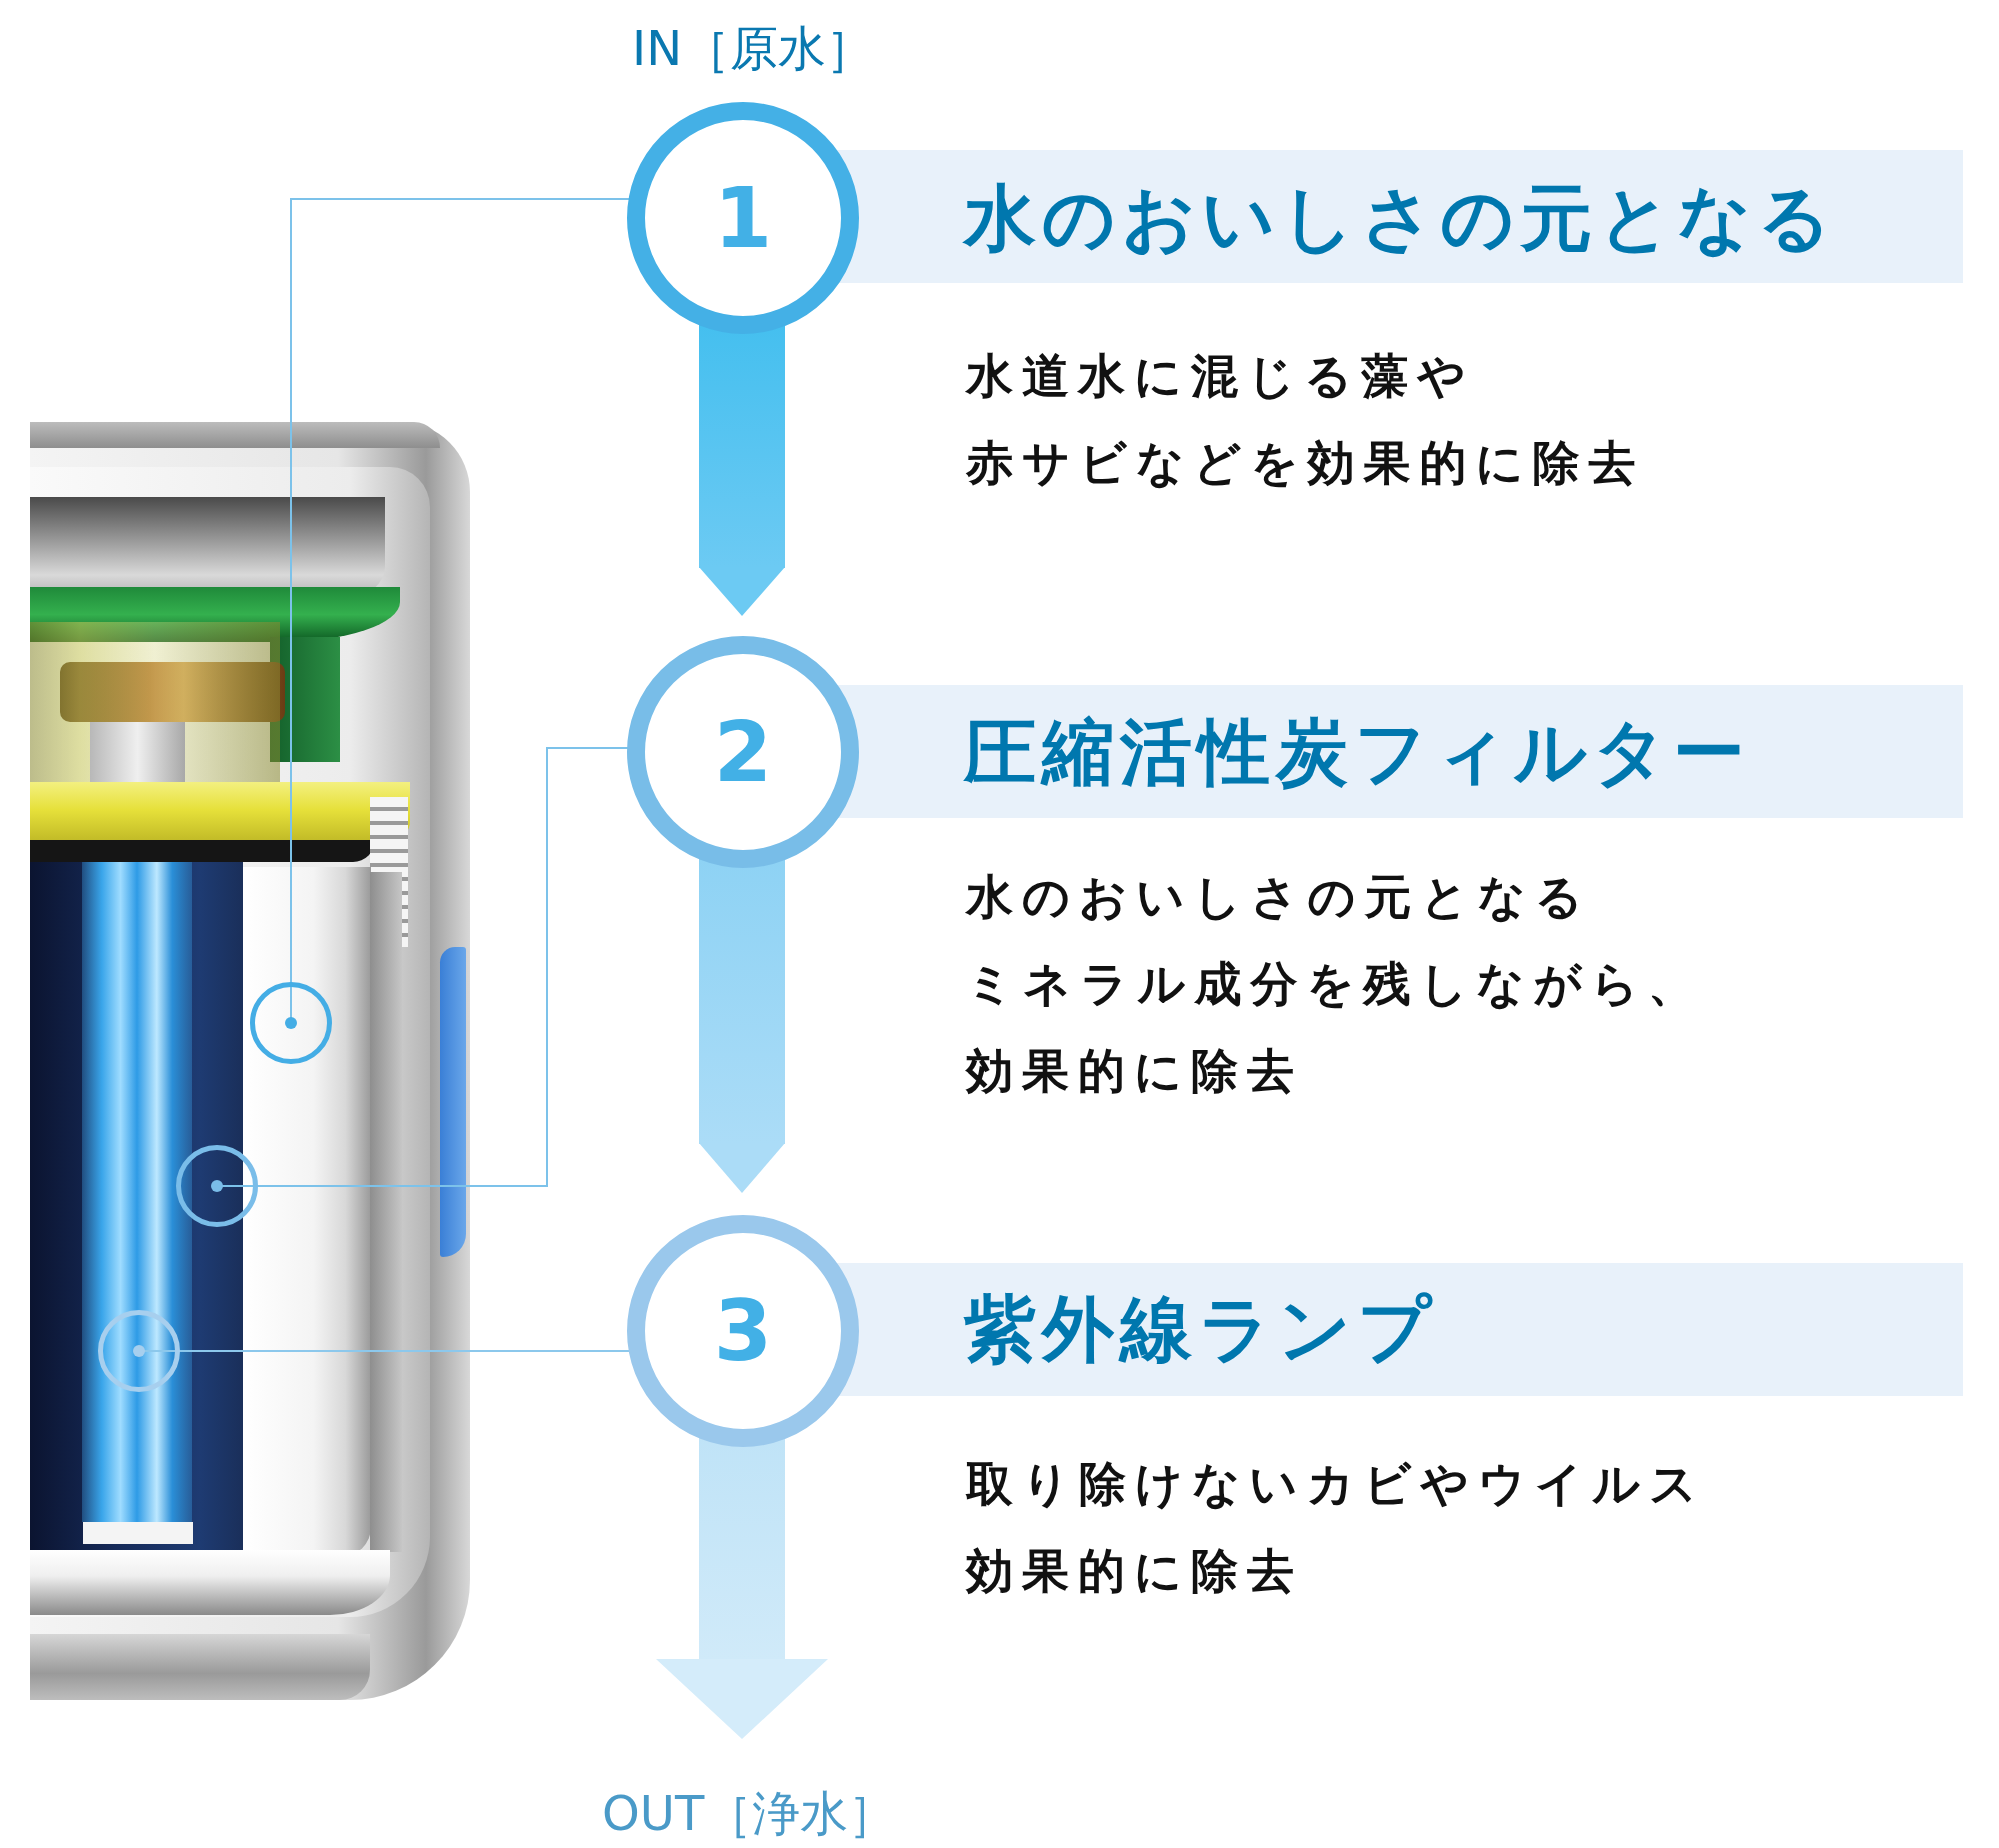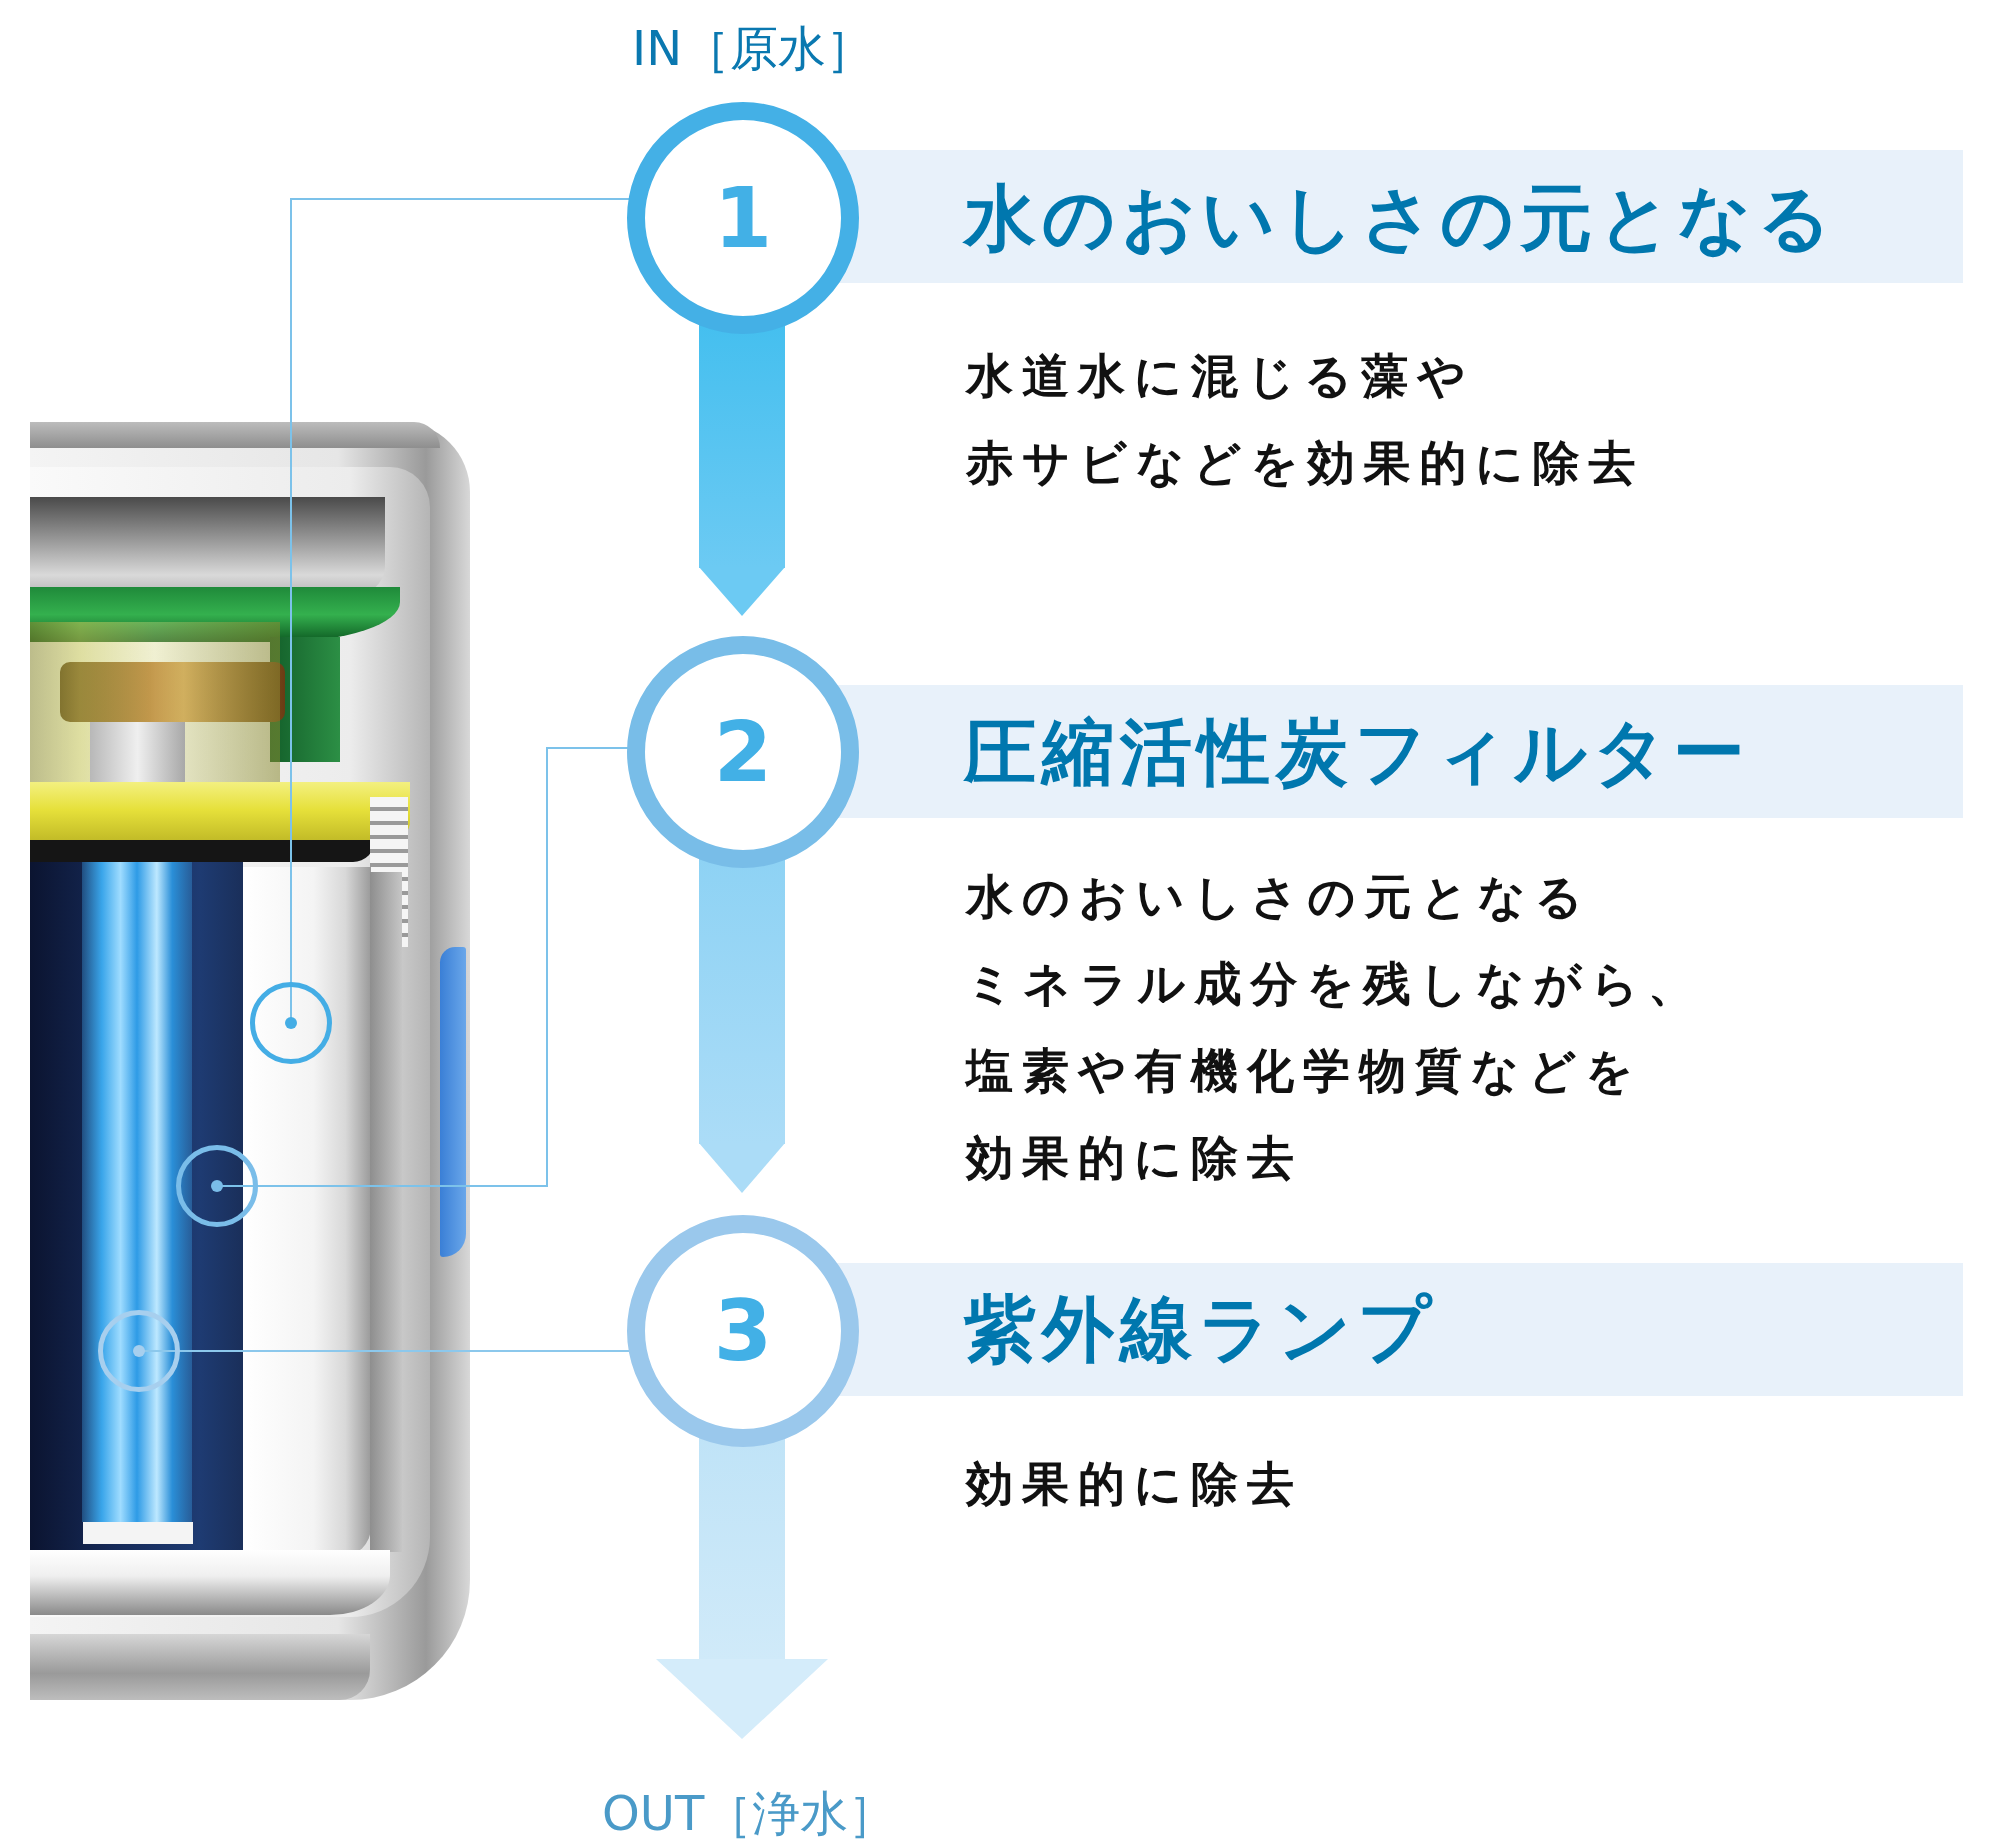--- a/index.html
+++ b/index.html
@@ -141,7 +141,6 @@
 <div class="desc" style="top:853px;">
   <span class="desc-line">水のおいしさの元となる</span>
   <span class="desc-line">ミネラル成分を残しながら、</span>
-  <span class="desc-line">塩素や有機化学物質などを</span>
   <span class="desc-line">効果的に除去</span>
 </div>
 

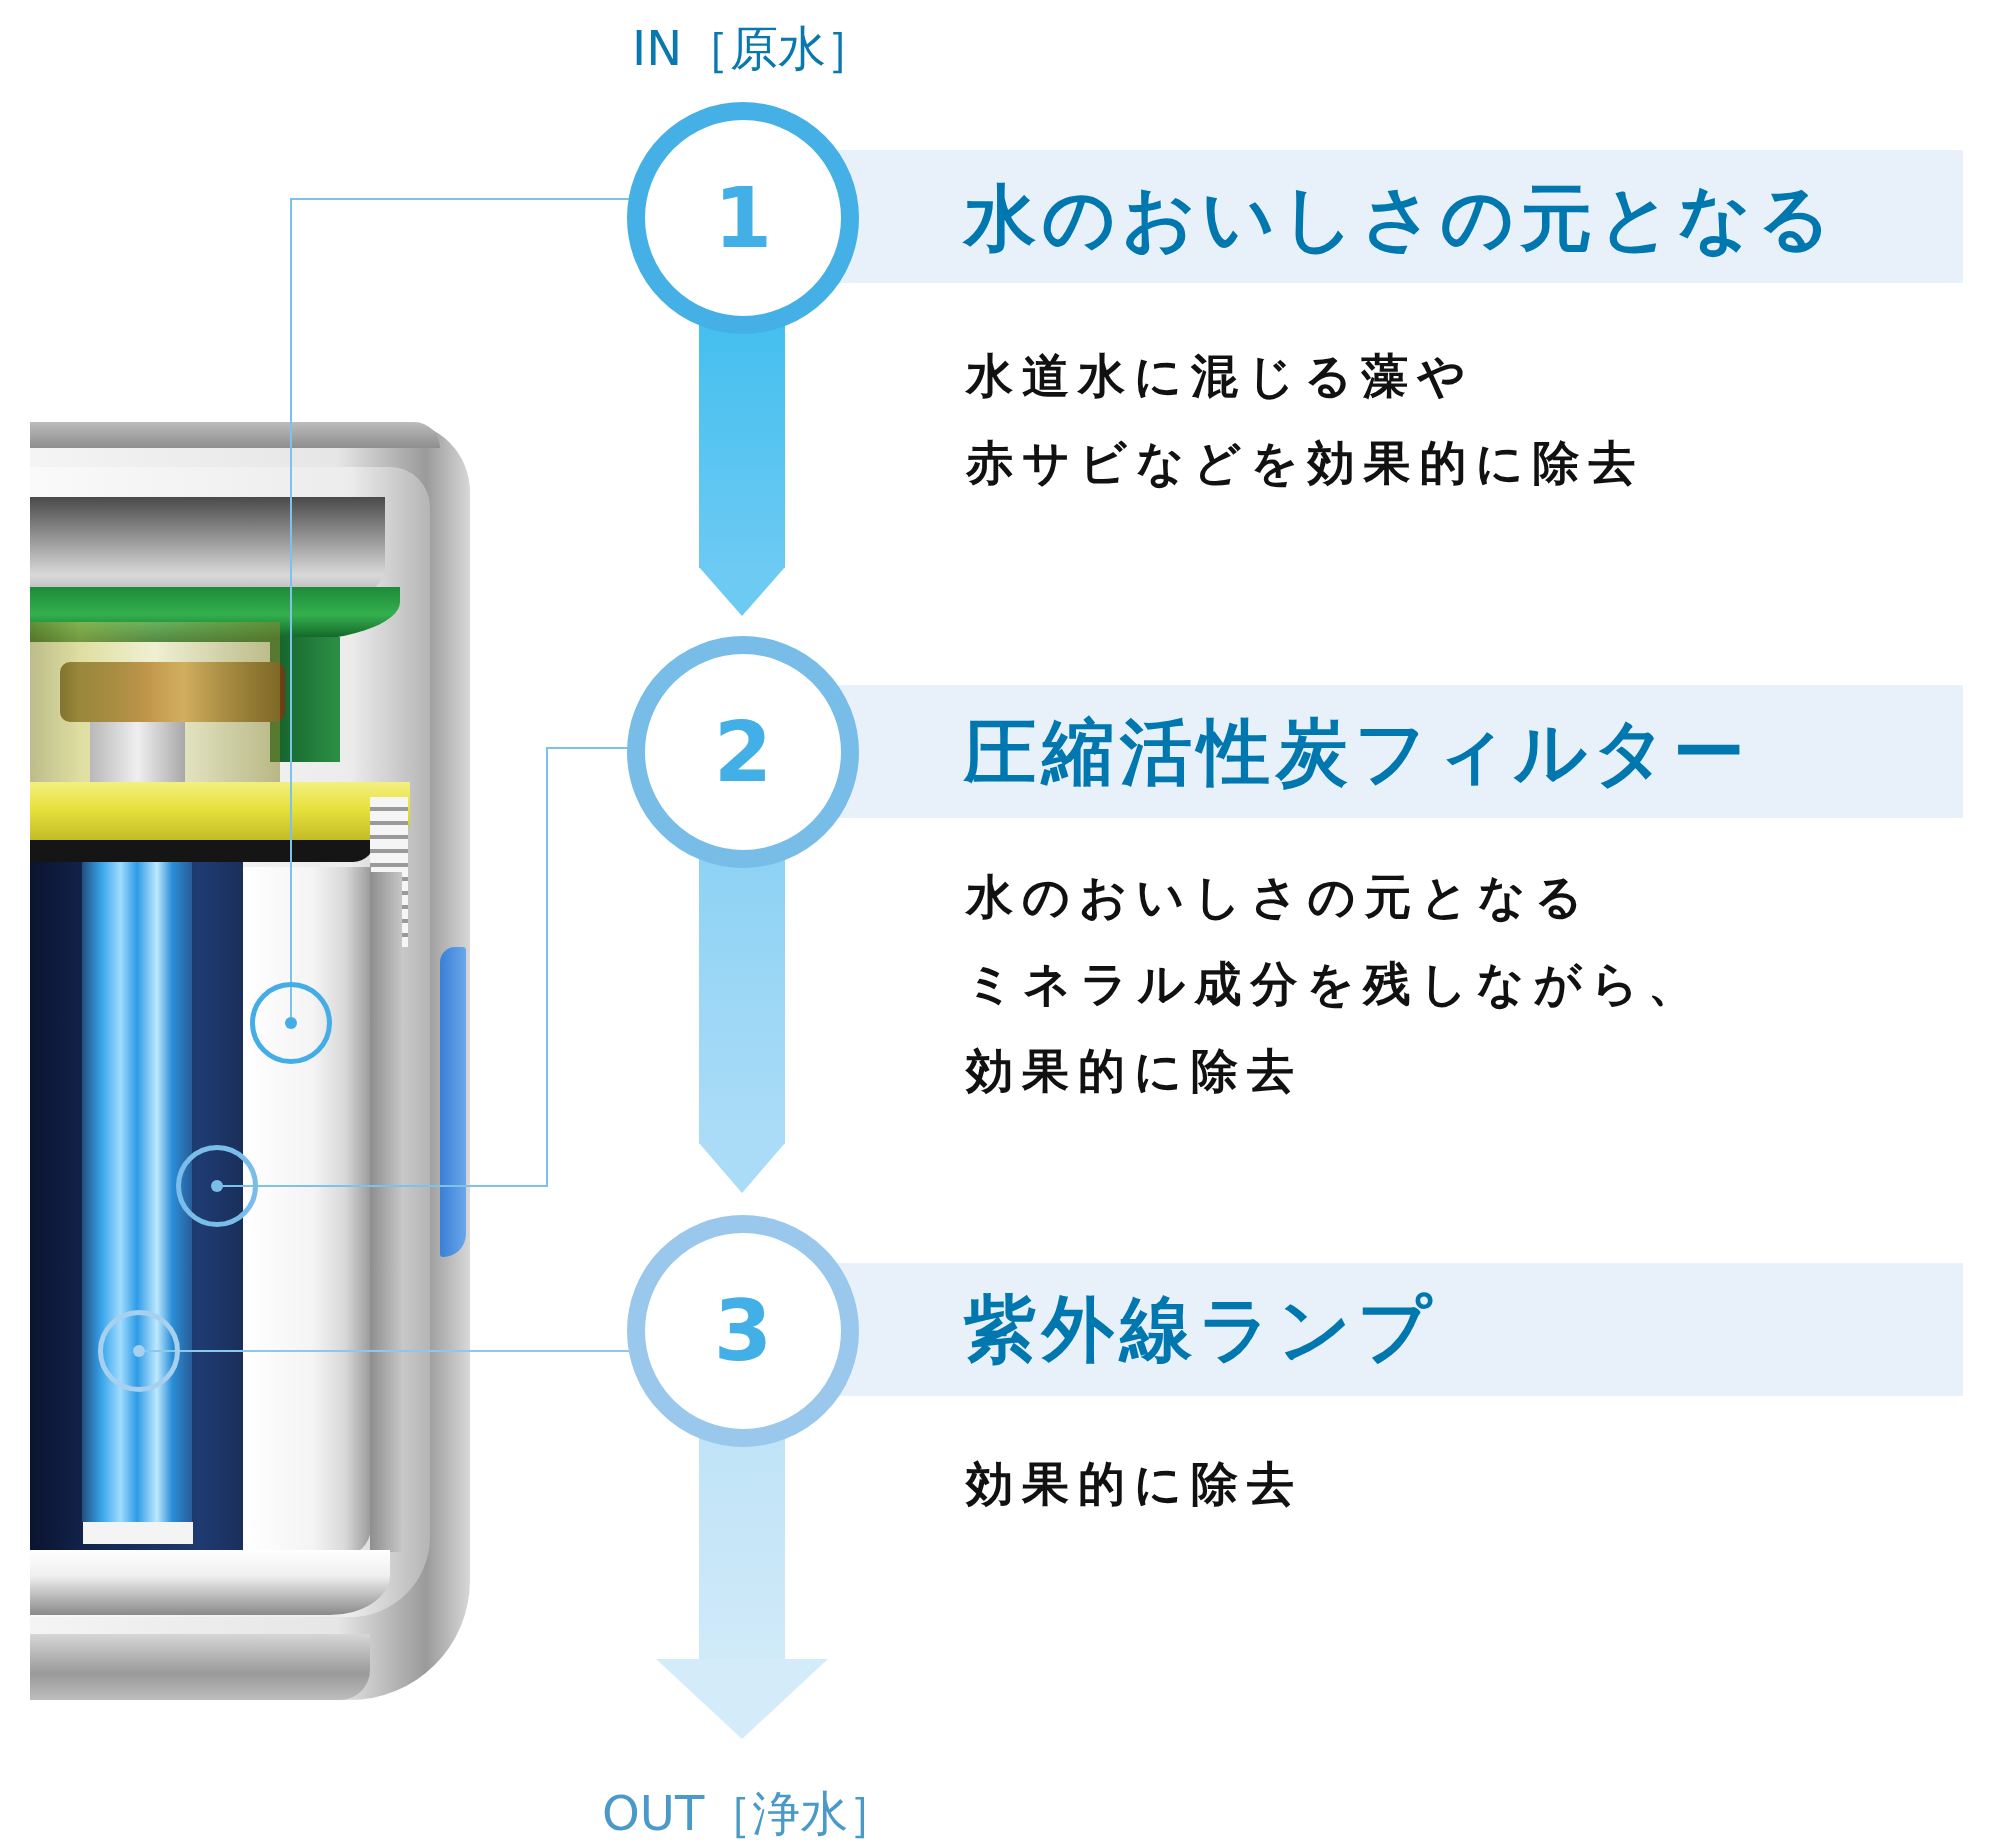--- a/index.html
+++ b/index.html
@@ -150,6 +150,7 @@
 </div>
 <div class="step-title" style="top:1293px;">紫外線ランプ</div>
 <div class="desc" style="top:1440px;">
+  <span class="desc-line">取り除けないカビやウイルス</span>
   <span class="desc-line">効果的に除去</span>
 </div>
 

